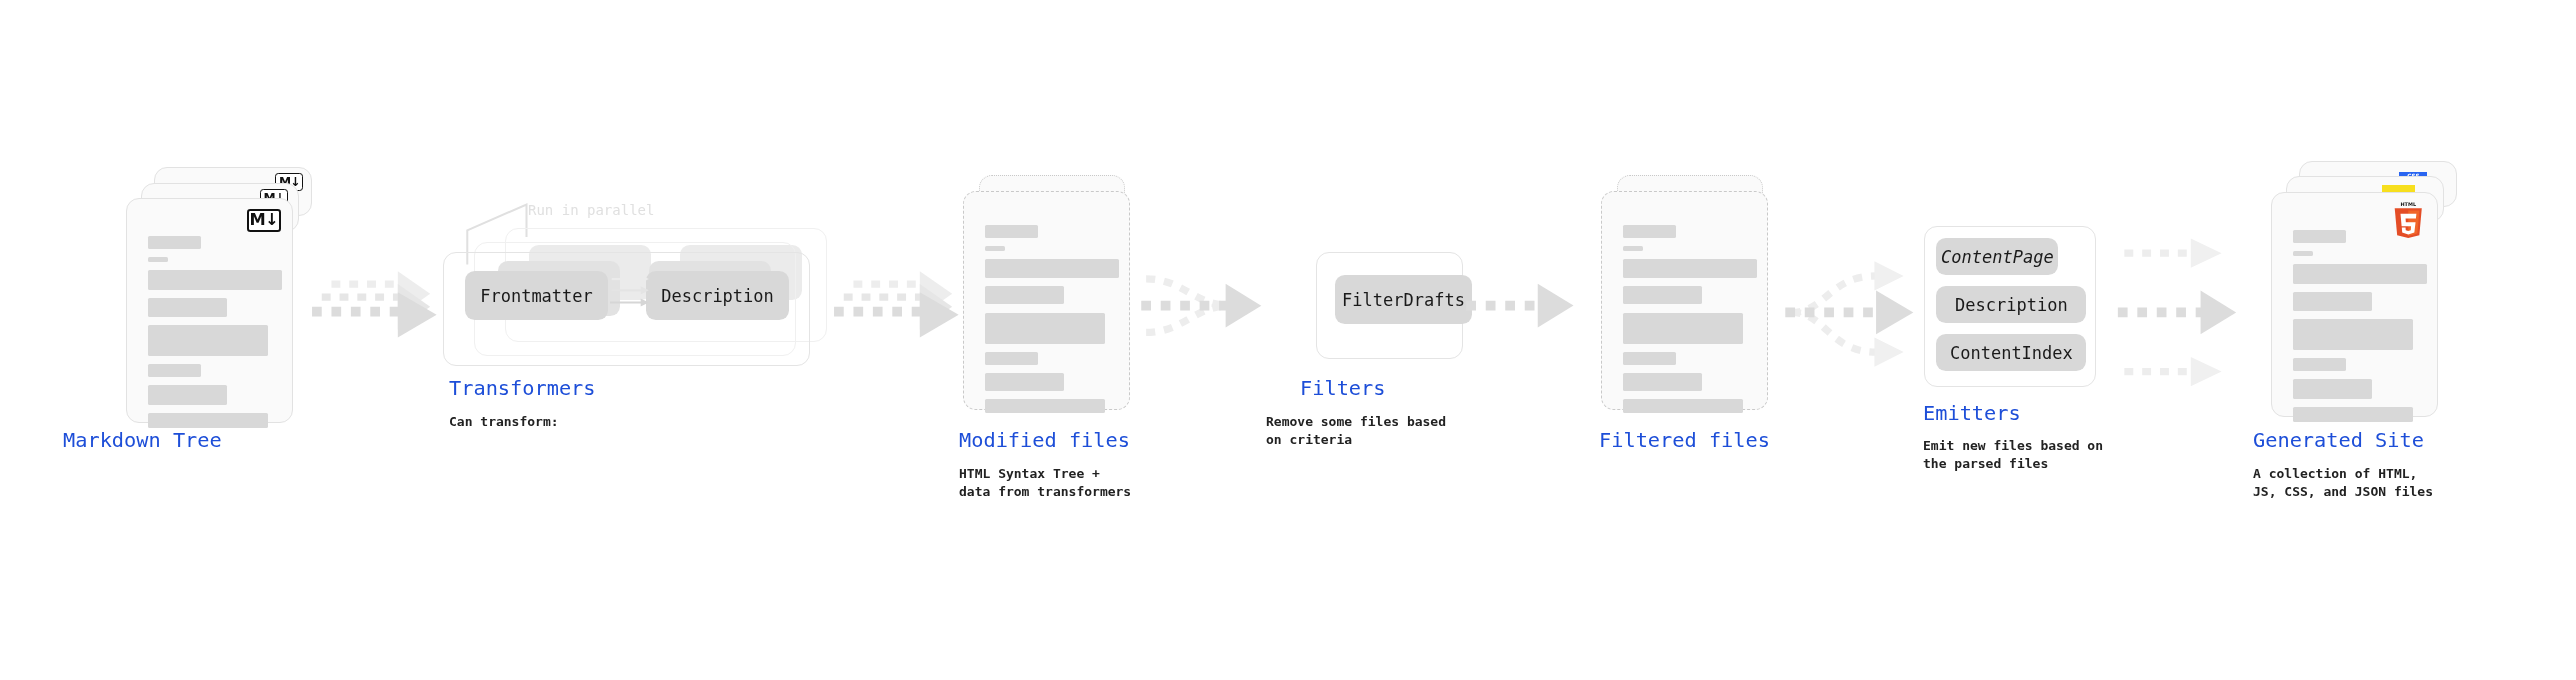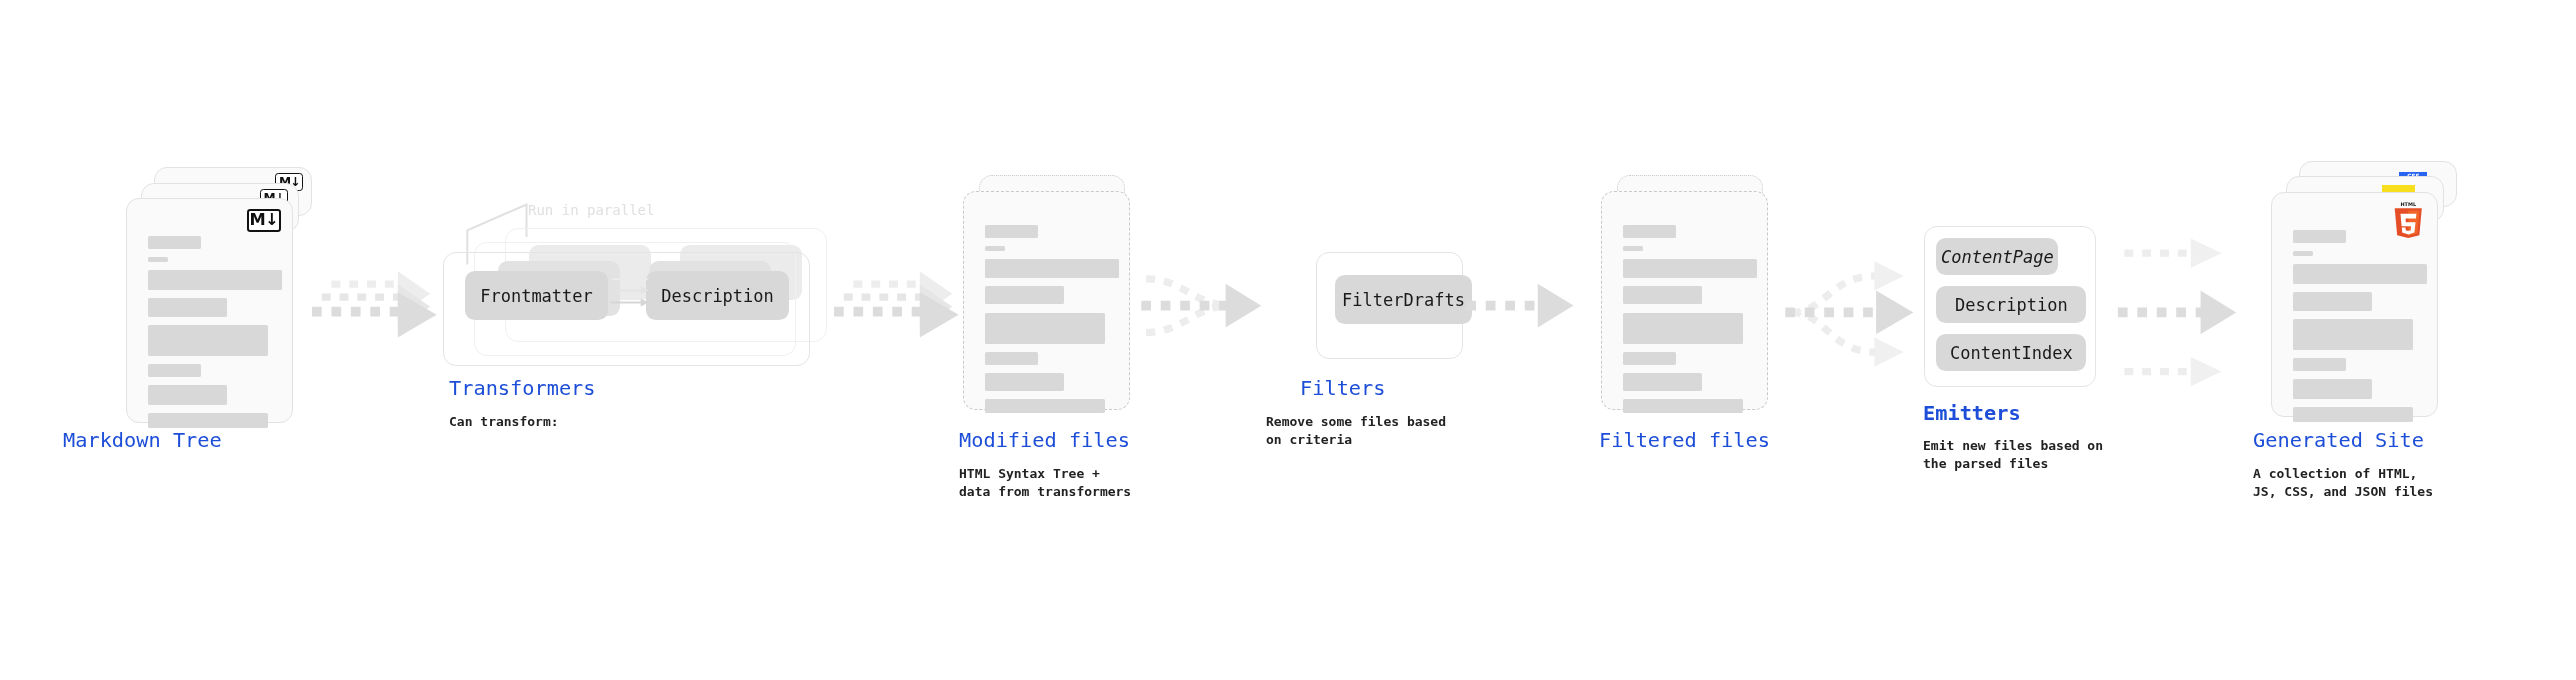--- a/index.html
+++ b/index.html
@@ -334,7 +334,7 @@
     <div class="chip" style="left:11.4px; top:59px; width:150px; height:37px;">Description</div>
     <div class="chip" style="left:11.4px; top:107px; width:150px; height:37px;">ContentIndex</div>
   </div>
-  <div class="title" style="left:1923px; top:401px;font-weight:bold;">Emitters</div>
+  <div class="title" style="left:1923px; top:401px;">Emitters</div>
   <div class="subtitle" style="left:1923px; top:437px;">Emit new files based on
 the parsed files</div>
 

